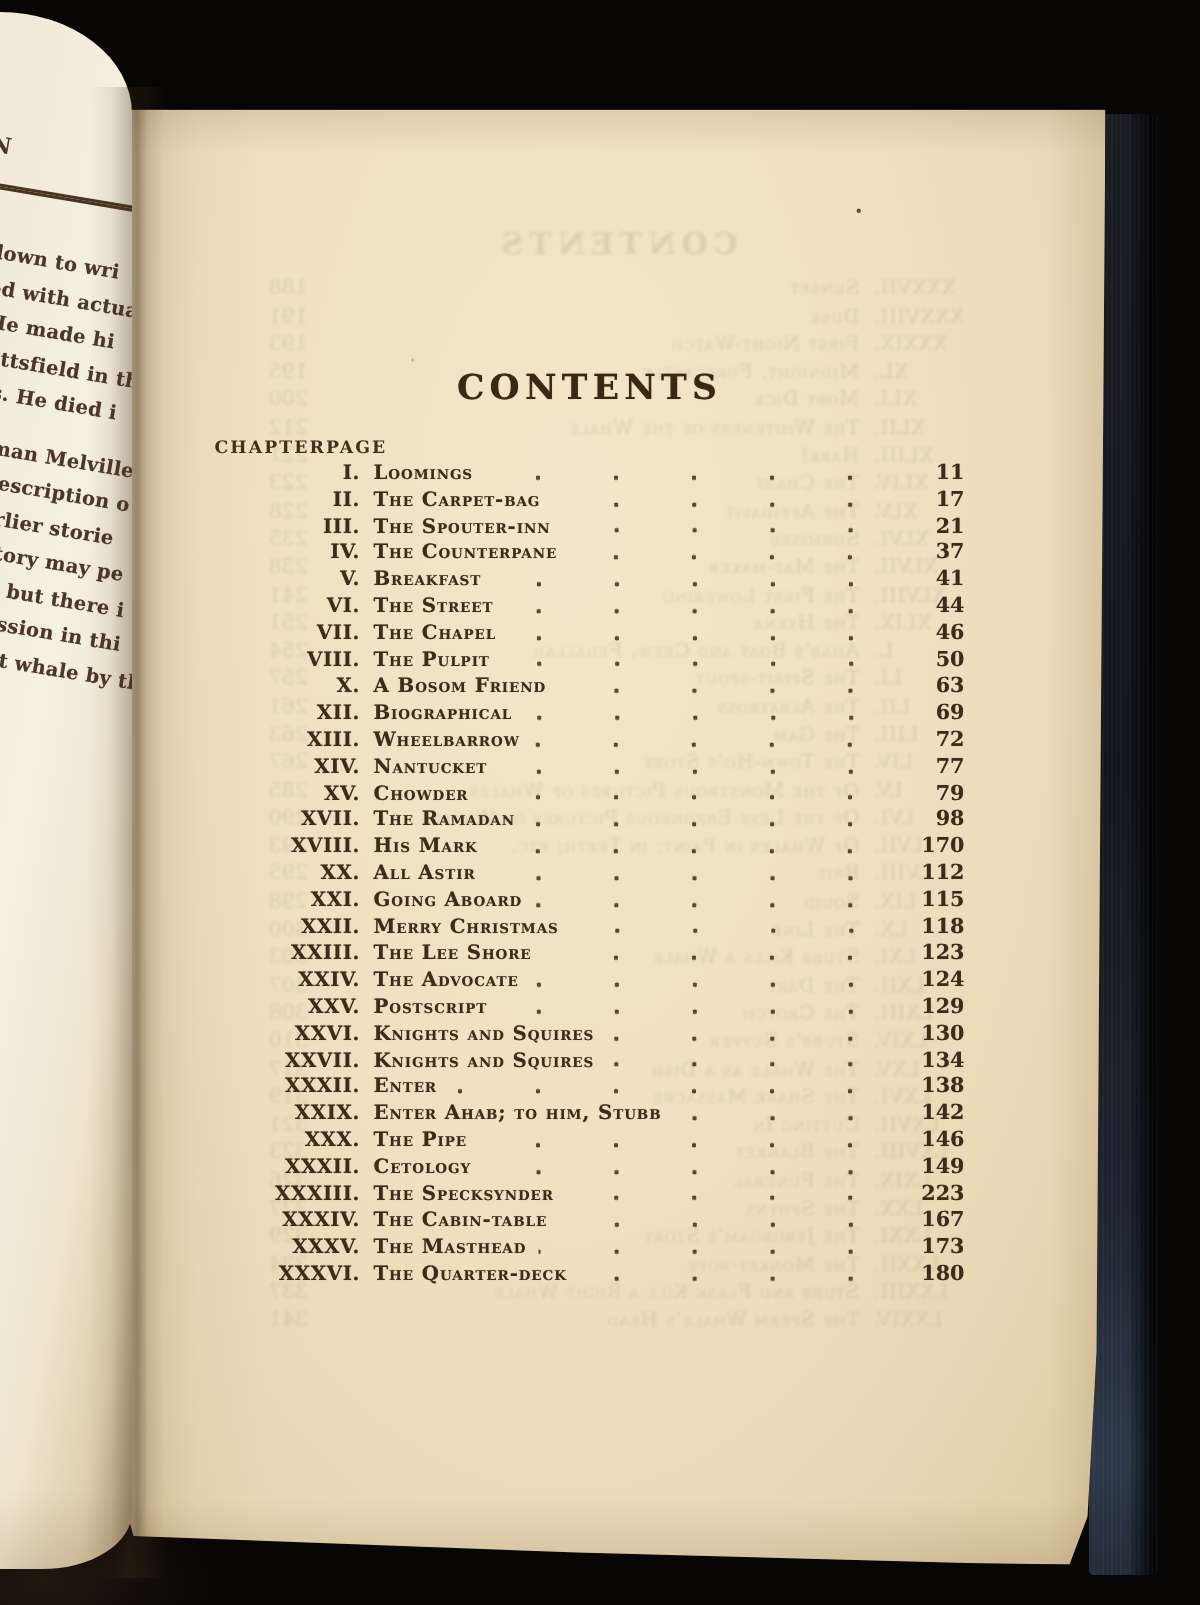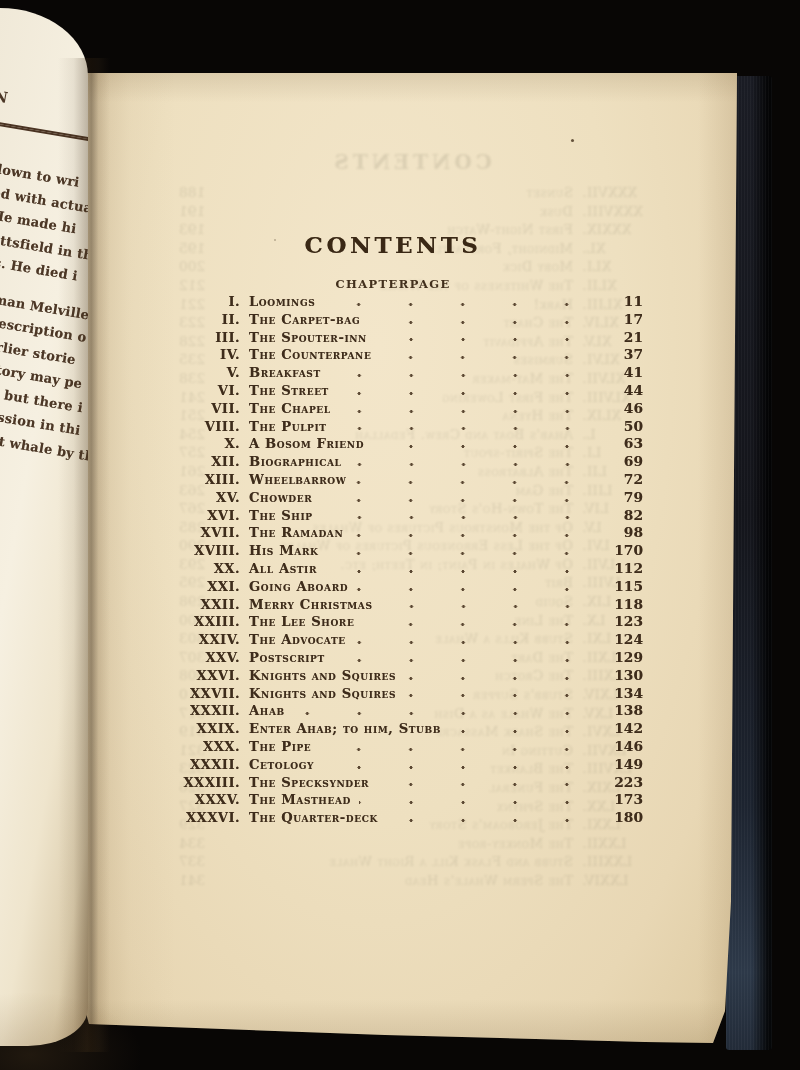--- a/index.html
+++ b/index.html
@@ -48,7 +48,7 @@
   .st-rows .toc-row{height:18.6px;}
 
   
-  .print{position:absolute;left:58px;right:94px;top:2px;color:var(--ink);}
+  .print{position:absolute;left:58px;right:94px;top:16px;color:var(--ink);}
   .contents-title{margin-top:156px;text-align:center;font-size:23px;font-weight:700;
     letter-spacing:3.5px;color:#38271660;color:#3a2815;text-shadow:0 0 .6px rgba(58,40,21,.55);}
   .toc-head{display:flex;justify-content:center;margin-top:19px;font-size:11.5px;

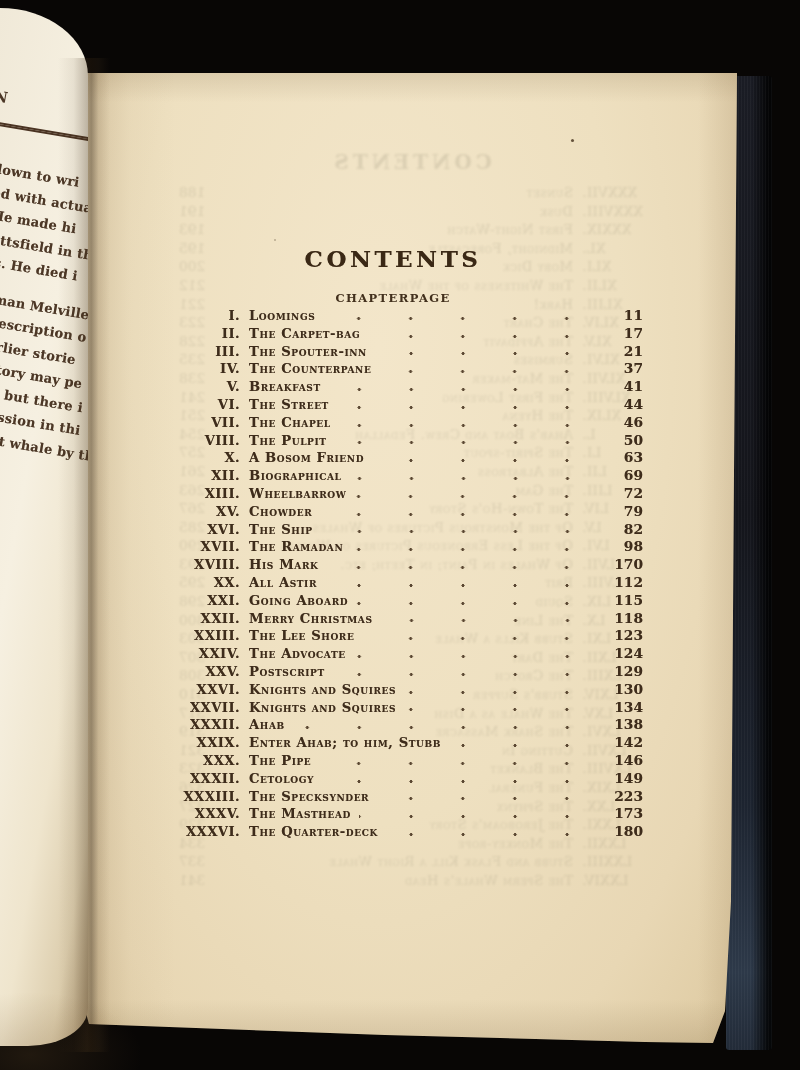--- a/index.html
+++ b/index.html
@@ -51,7 +51,7 @@
   .print{position:absolute;left:58px;right:94px;top:16px;color:var(--ink);}
   .contents-title{margin-top:156px;text-align:center;font-size:23px;font-weight:700;
     letter-spacing:3.5px;color:#38271660;color:#3a2815;text-shadow:0 0 .6px rgba(58,40,21,.55);}
-  .toc-head{display:flex;justify-content:center;margin-top:19px;font-size:11.5px;
+  .toc-head{display:flex;justify-content:flex-start;margin-top:19px;font-size:11.5px;
     font-weight:700;letter-spacing:1.4px;color:#42301d;}
   .toc-rows{margin-top:2px;}
 

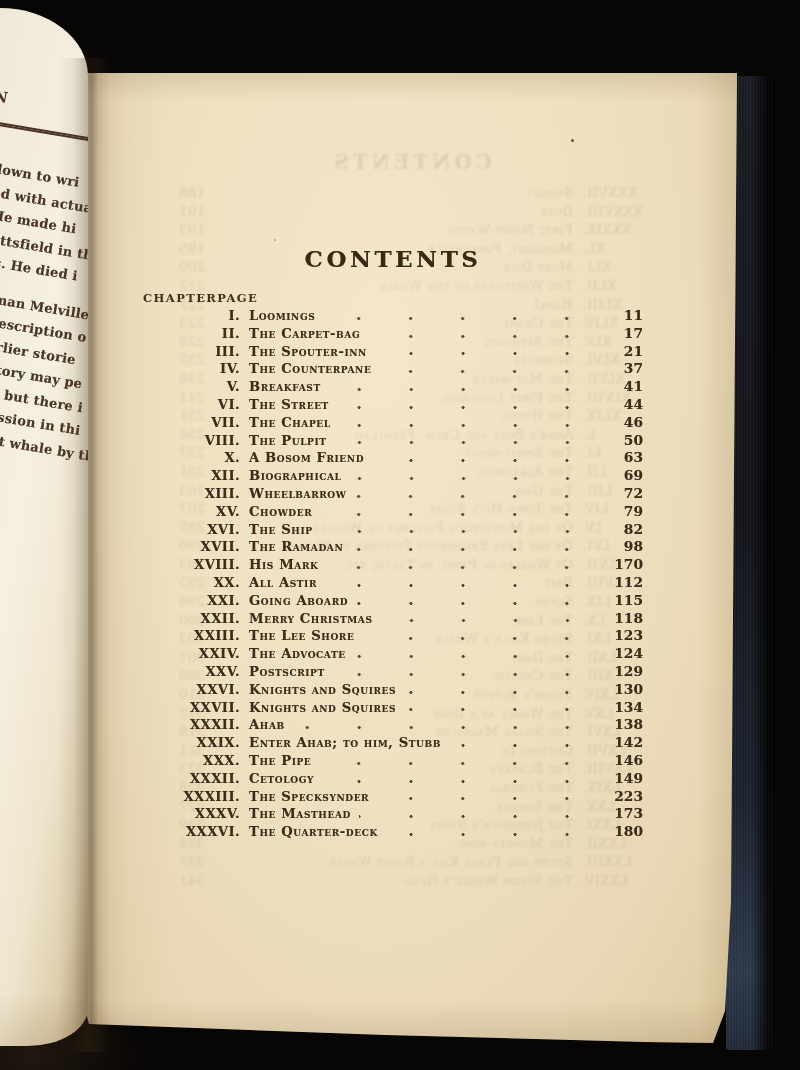--- a/index.html
+++ b/index.html
@@ -459,6 +459,12 @@
     <span class="pg">72</span>
   </div>
 
+  <div class="toc-row">
+    <span class="num">XIV.</span>
+    <span class="title">Nantucket</span>
+    <span class="leader"></span>
+    <span class="pg">77</span>
+  </div>
 
   <div class="toc-row">
     <span class="num">XV.</span>

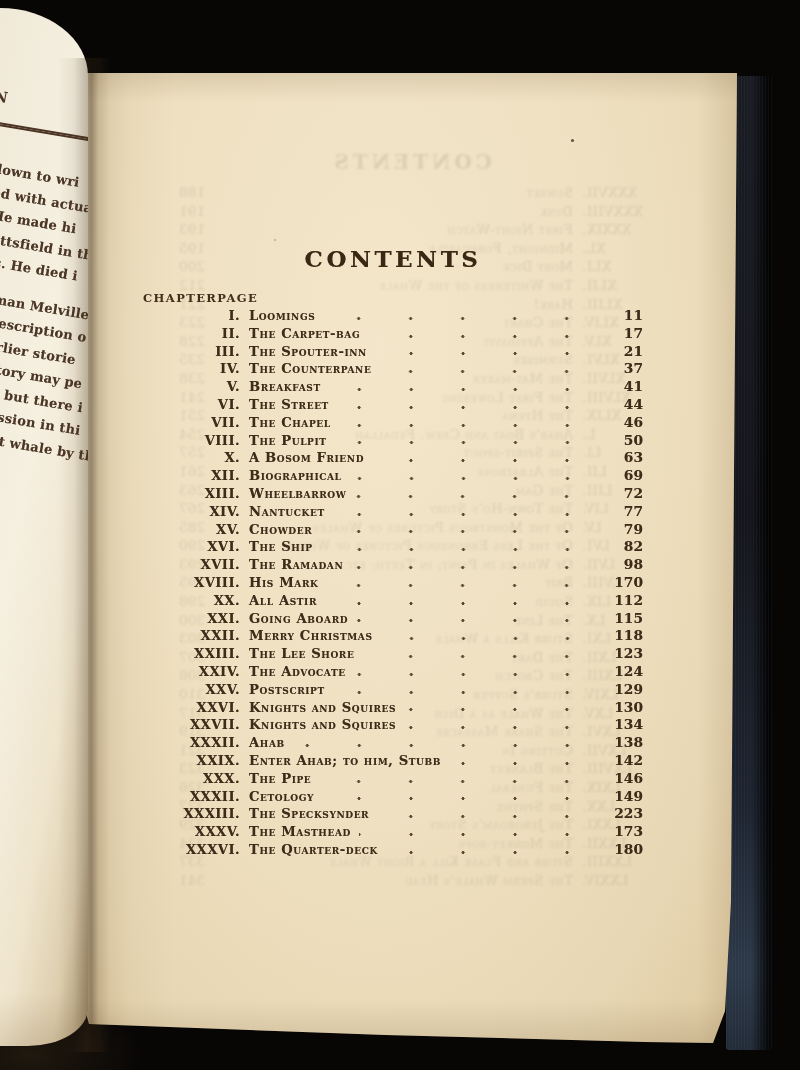--- a/index.html
+++ b/index.html
@@ -473,12 +473,6 @@
     <span class="pg">79</span>
   </div>
 
-  <div class="toc-row">
-    <span class="num">XVI.</span>
-    <span class="title">The Ship</span>
-    <span class="leader"></span>
-    <span class="pg">82</span>
-  </div>
 
   <div class="toc-row">
     <span class="num">XVII.</span>

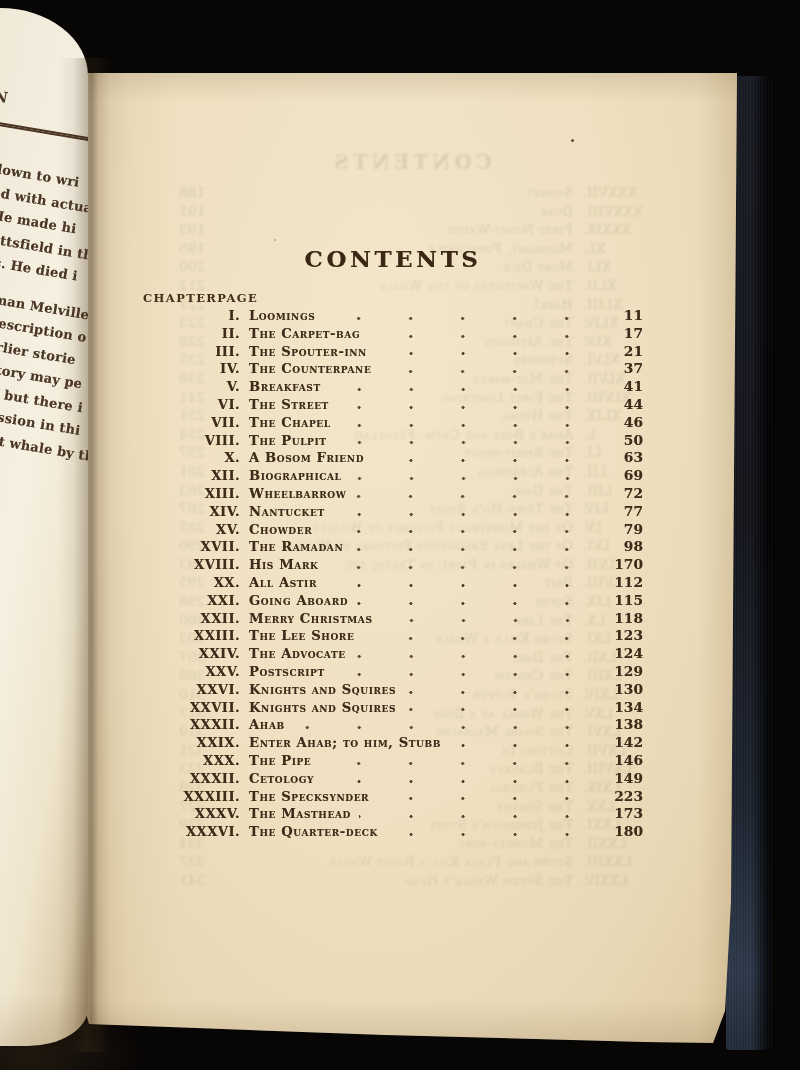--- a/index.html
+++ b/index.html
@@ -547,7 +547,7 @@
 
   <div class="toc-row">
     <span class="num">XXXII.</span>
-    <span class="title">Ahab</span>
+    <span class="title">Enter</span>
     <span class="leader"></span>
     <span class="pg">138</span>
   </div>

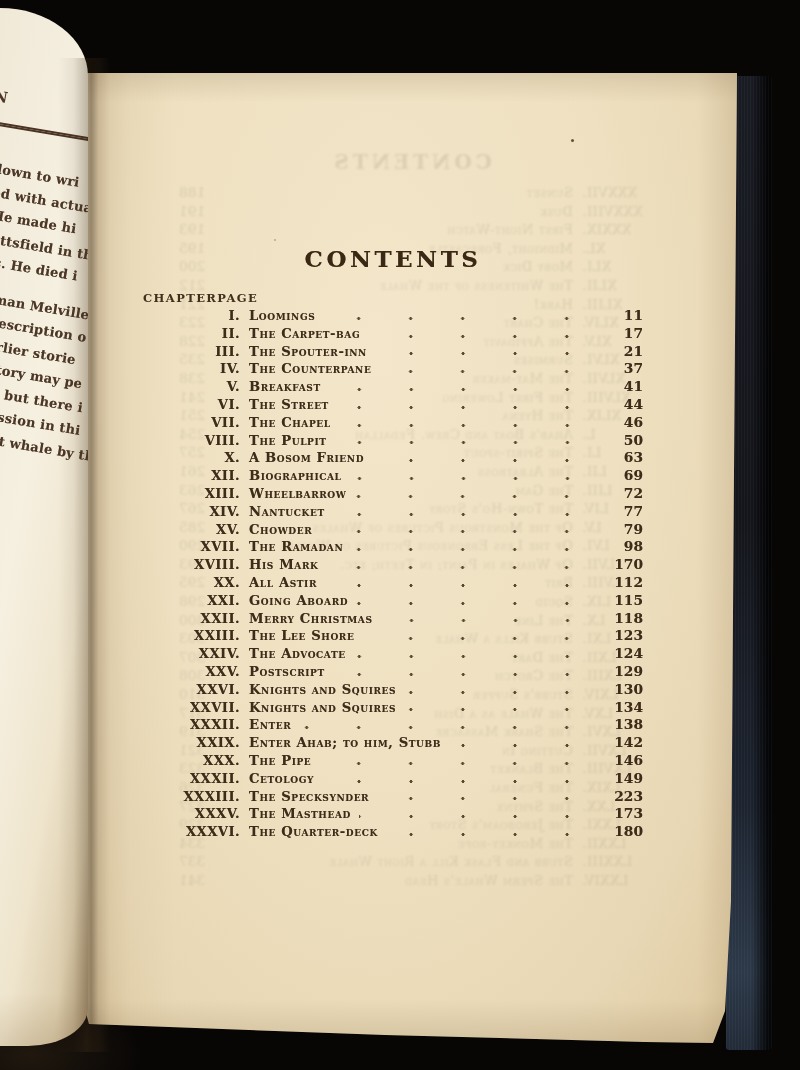--- a/index.html
+++ b/index.html
@@ -581,6 +581,12 @@
     <span class="pg">223</span>
   </div>
 
+  <div class="toc-row">
+    <span class="num">XXXIV.</span>
+    <span class="title">The Cabin-table</span>
+    <span class="leader"></span>
+    <span class="pg">167</span>
+  </div>
 
   <div class="toc-row">
     <span class="num">XXXV.</span>

